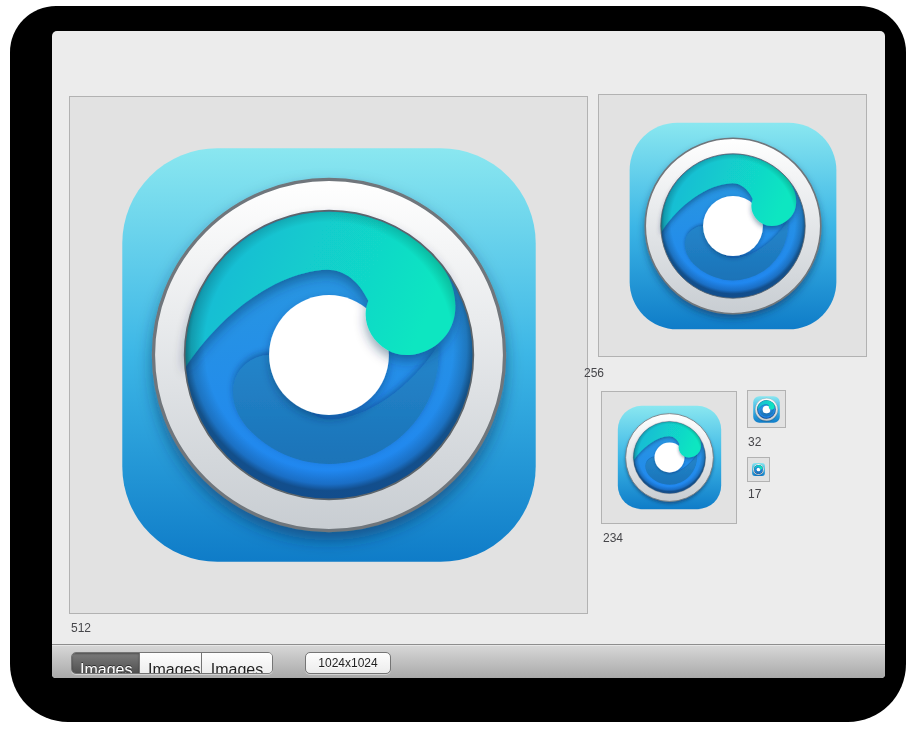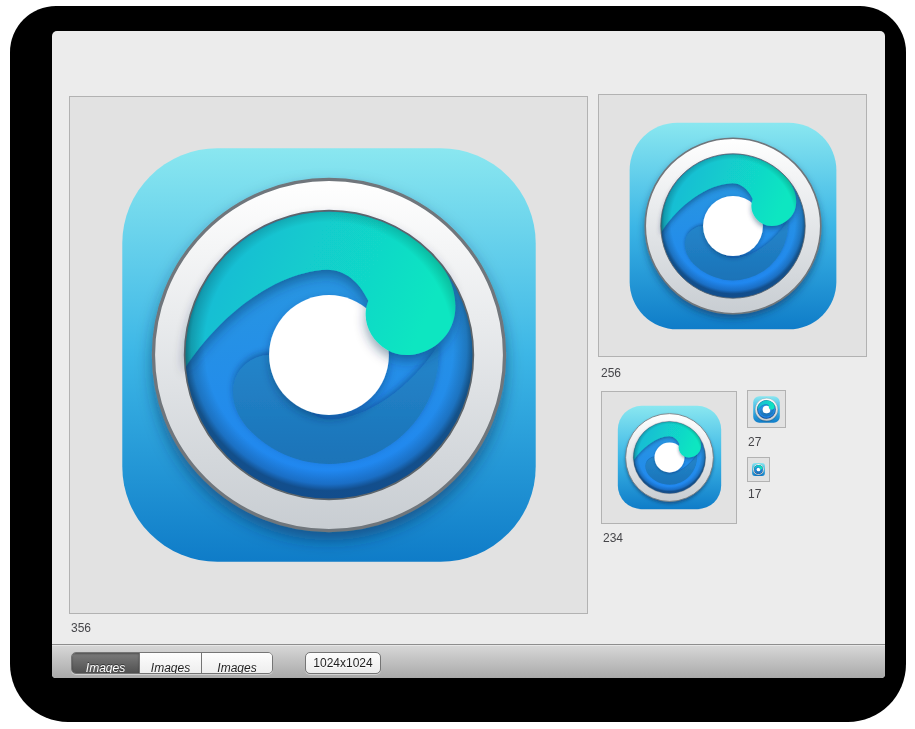--- a/index.html
+++ b/index.html
@@ -35,7 +35,7 @@
   .p16{left:695px;top:403px;width:23px;height:25px;}
   .plabel{position:absolute;font-size:12px;color:#46464a;}
   .l512{left:19px;top:567px;}
-  .l256{left:549px;top:312px;}
+  .l256{left:532px;top:312px;}
   .l128{left:551px;top:477px;}
   .l32{left:696px;top:381px;}
   .l16{left:696px;top:433px;}

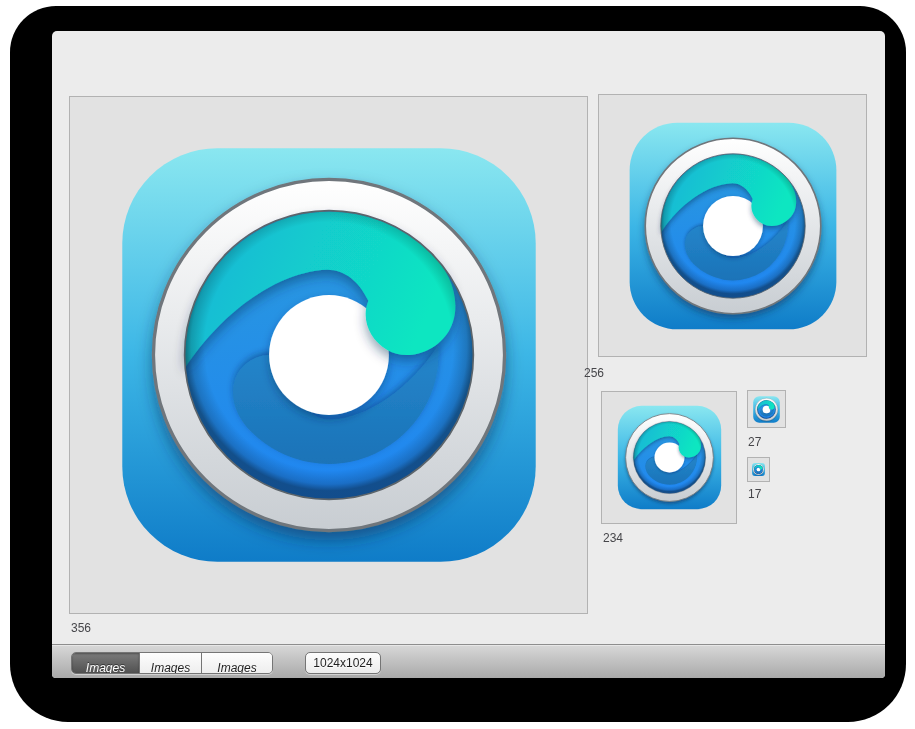--- a/index.html
+++ b/index.html
@@ -148,7 +148,7 @@
               <use href="#appicon-sym"></use>
             </svg>
         </div>
-        <div class="plabel l32">27</div>
+        <div class="plabel l32">32</div>
 
         <div class="panel p16">
           <svg class="appicon" width="13" height="13" viewBox="0 0 512 512">

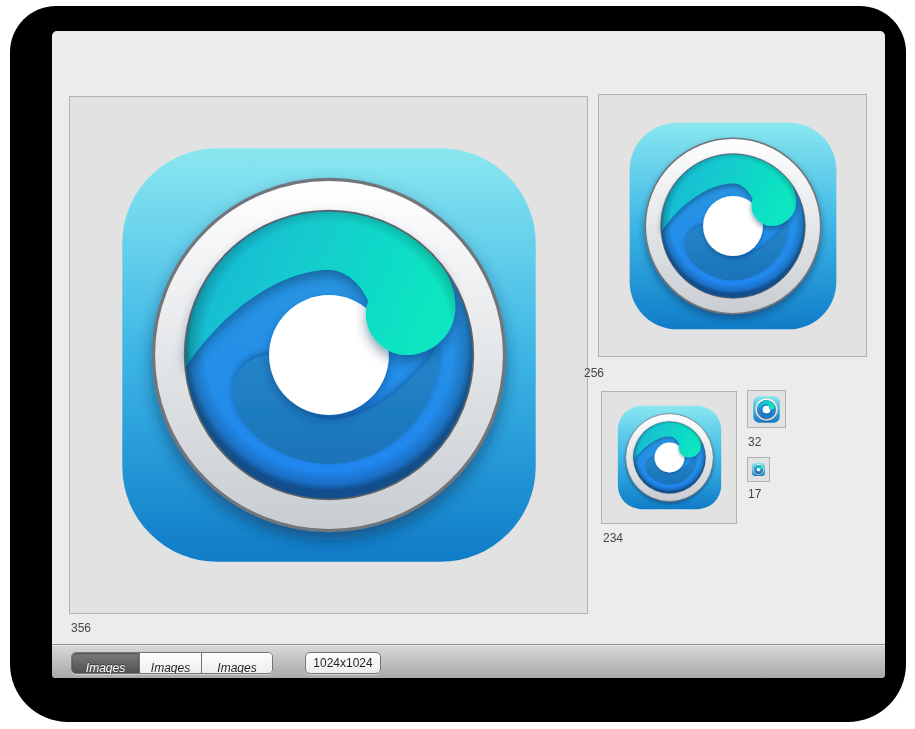--- a/index.html
+++ b/index.html
@@ -127,7 +127,7 @@
               <use href="#appicon-sym"></use>
             </svg>
         </div>
-        <div class="plabel l512">356</div>
+        <div class="plabel l512">512</div>
 
         <div class="panel p256">
           <svg class="appicon" width="210" height="210" viewBox="0 0 512 512">

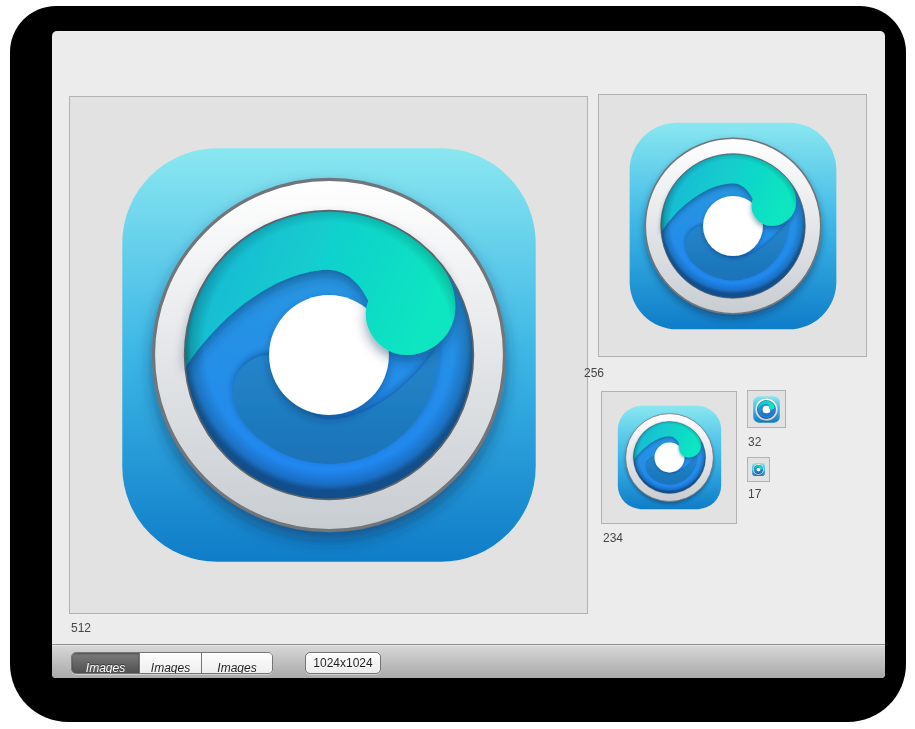--- a/index.html
+++ b/index.html
@@ -49,9 +49,9 @@
     border:1px solid #757575;border-radius:5px;overflow:hidden;
     box-shadow:0 1px 0 rgba(255,255,255,.45);}
   .seg{appearance:none;border:none;margin:0;padding:8px;height:100%;
-    font-family:"Liberation Sans",sans-serif;font-size:12px;cursor:default;
+    font-family:"Liberation Sans",sans-serif;font-size:16px;cursor:default;
     background:linear-gradient(180deg,#fdfdfd,#eeeeee);color:#1f1f1f;
-    text-shadow:0 1px 0 rgba(255,255,255,.7);font-style:italic;}
+    text-shadow:0 1px 0 rgba(255,255,255,.7);}
   .seg + .seg{border-left:1px solid #757575;}
   .seg.selected{background:linear-gradient(180deg,#7b7b7b,#515151);color:#ffffff;
     text-shadow:0 -1px 0 rgba(0,0,0,.5);box-shadow:inset 0 1px 2px rgba(0,0,0,.35);}

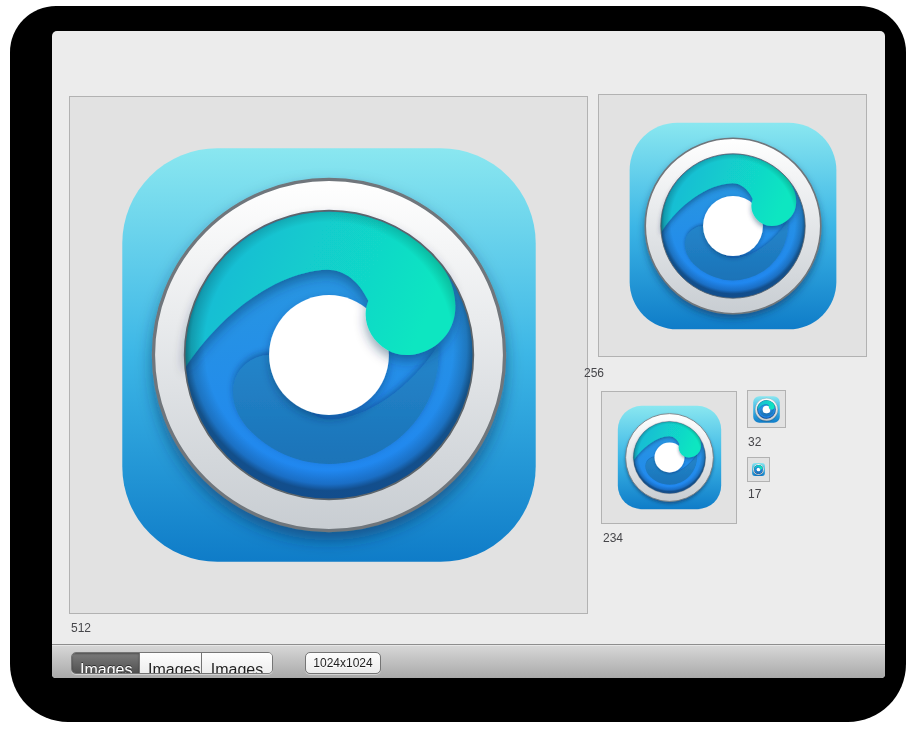--- a/index.html
+++ b/index.html
@@ -56,7 +56,7 @@
   .seg.selected{background:linear-gradient(180deg,#7b7b7b,#515151);color:#ffffff;
     text-shadow:0 -1px 0 rgba(0,0,0,.5);box-shadow:inset 0 1px 2px rgba(0,0,0,.35);}
   .seg-images{width:67px;} .seg-masks{width:62px;} .seg-preview{width:71px;}
-  .size-btn{position:absolute;left:253px;top:7px;width:76px;height:22px;
+  .size-btn{position:absolute;left:253px;top:7px;width:86px;height:22px;
     appearance:none;margin:0;padding:0;border:1px solid #757575;border-radius:5px;
     background:linear-gradient(180deg,#fdfdfd,#ececec);
     font-family:"Liberation Sans",sans-serif;font-size:12px;color:#1f1f1f;

